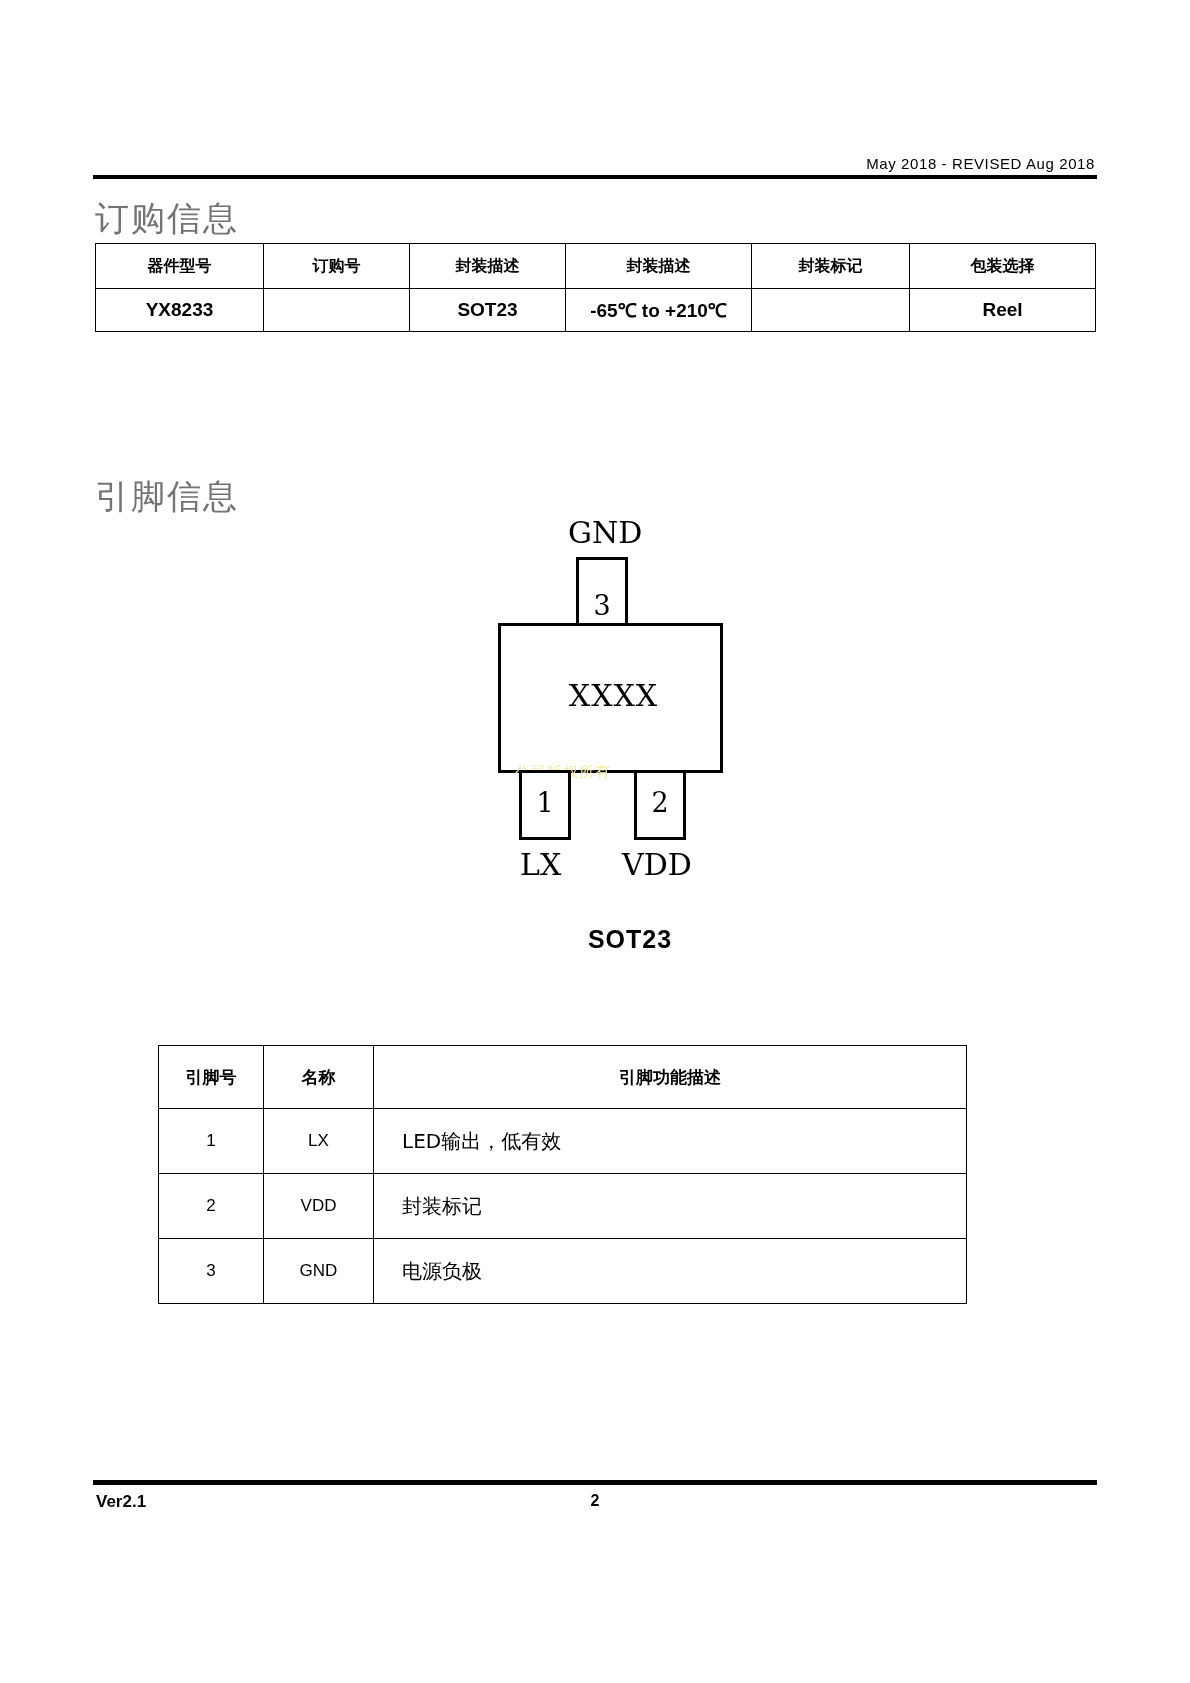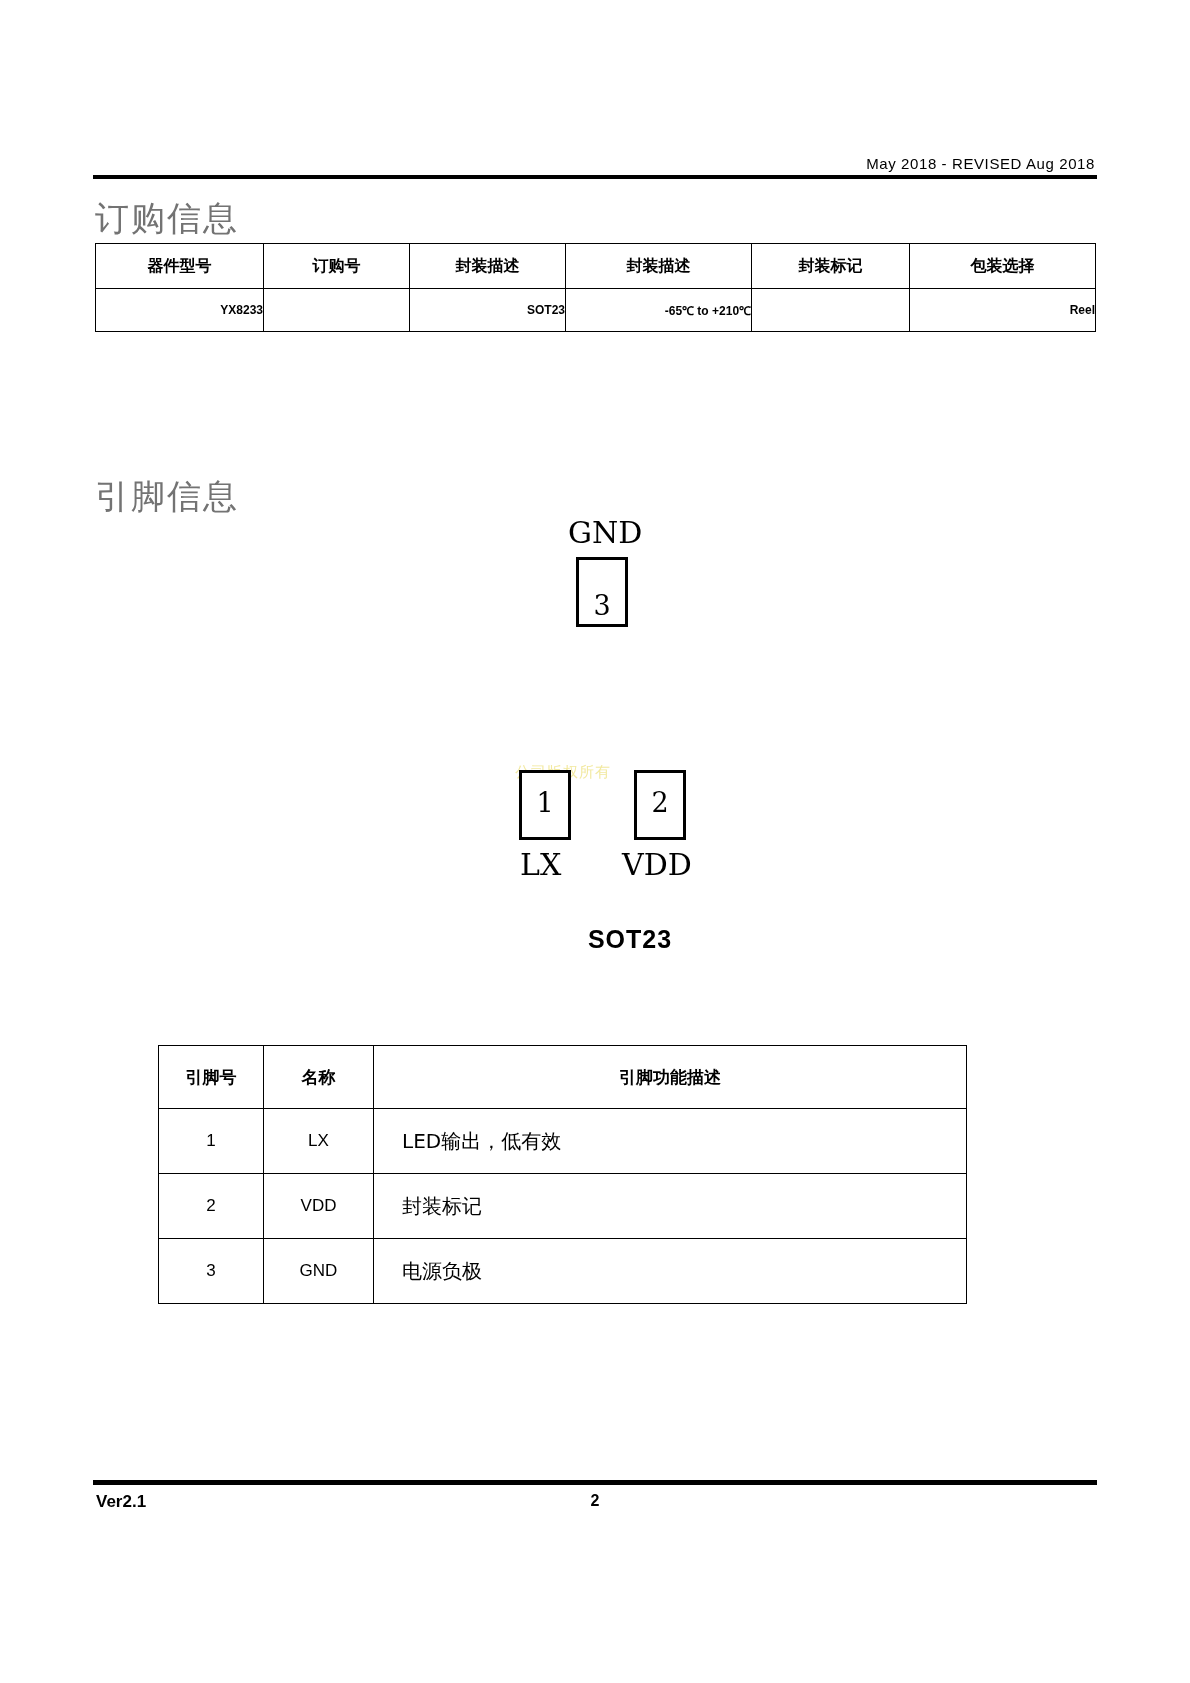--- a/index.html
+++ b/index.html
@@ -75,7 +75,7 @@
     width: 1000px;
   }
   #ordering-table th { height: 44px; font-size: 16px; }
-  #ordering-table td { height: 42px; font-size: 12px; text-align: right; }
+  #ordering-table td { height: 42px; font-size: 19px; }
 
   
   .pkg {

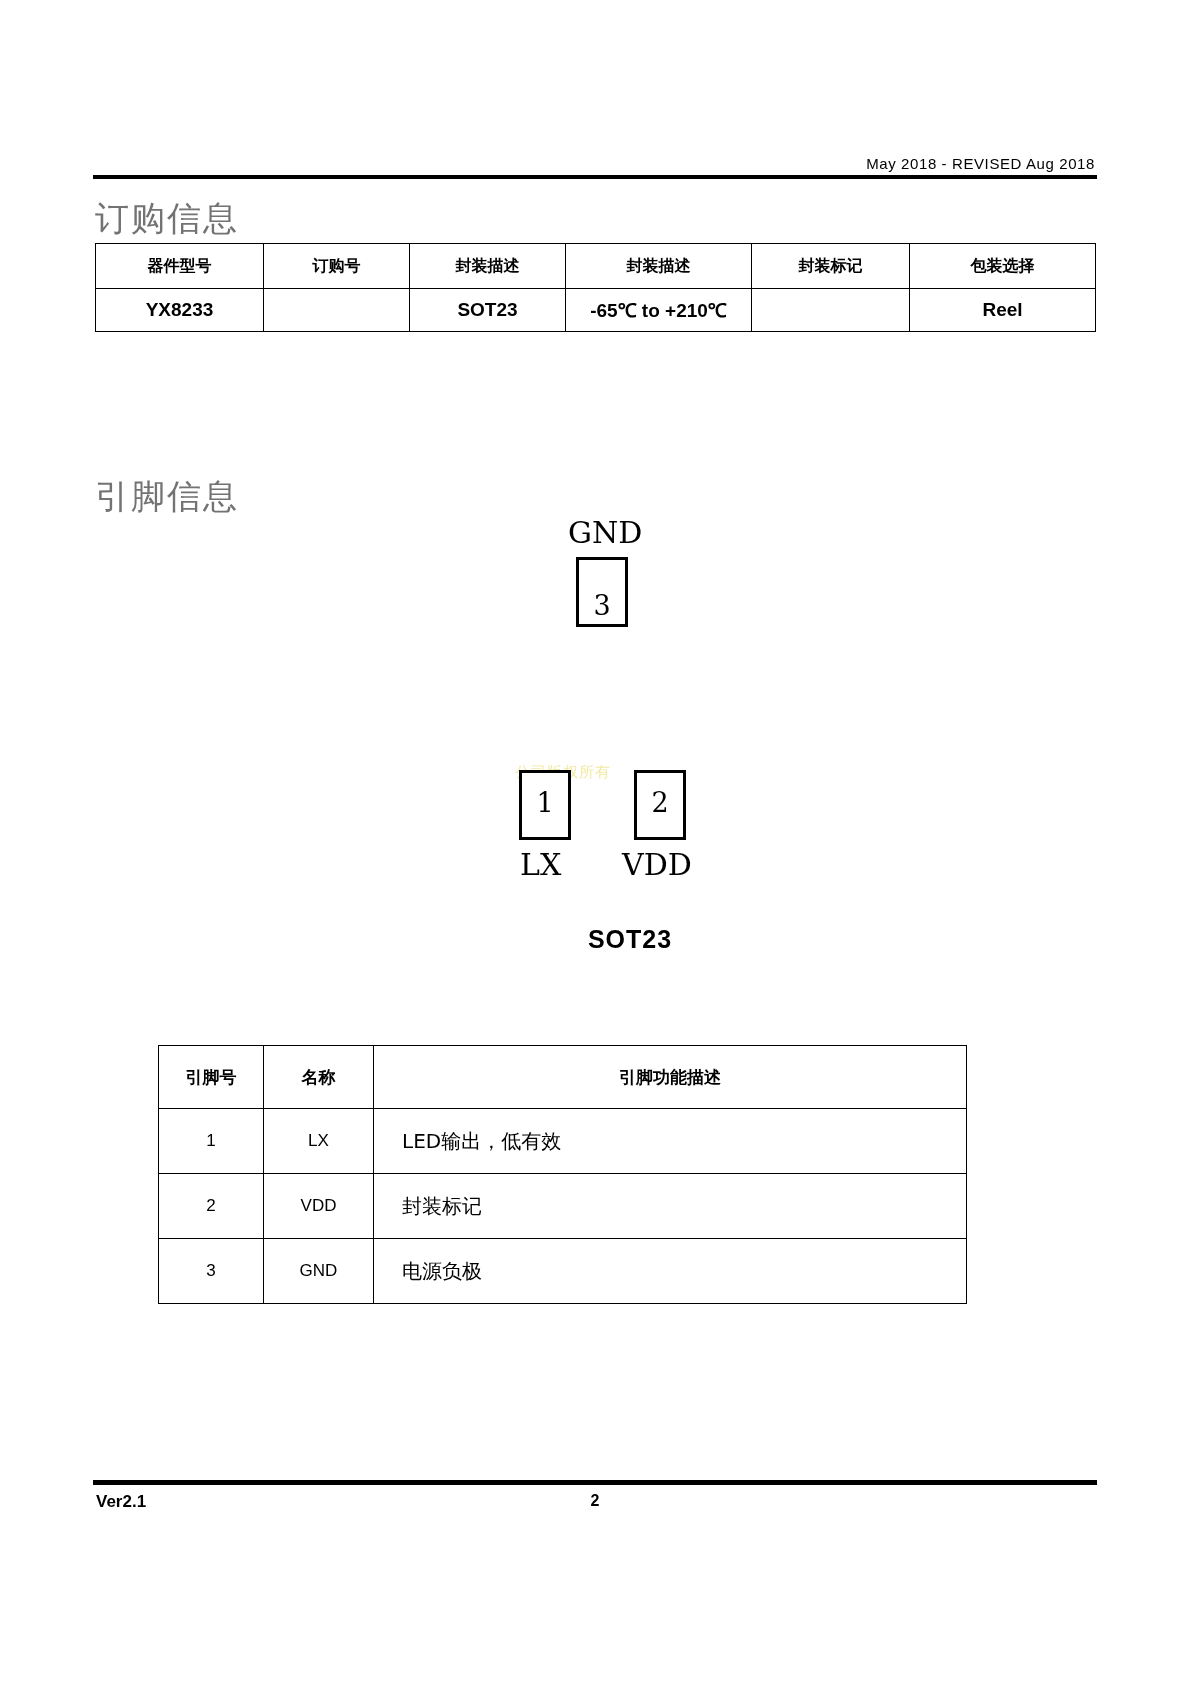--- a/index.html
+++ b/index.html
@@ -268,6 +268,9 @@
   <div class="pkg">
     <div class="lbl lbl-gnd">GND</div>
     <div class="pin pin3">3</div>
+    <div class="body">
+      <div class="body-label">XXXX</div>
+    </div>
     <div class="watermark">公司版权所有</div>
     <div class="pin pin1">1</div>
     <div class="pin pin2">2</div>

